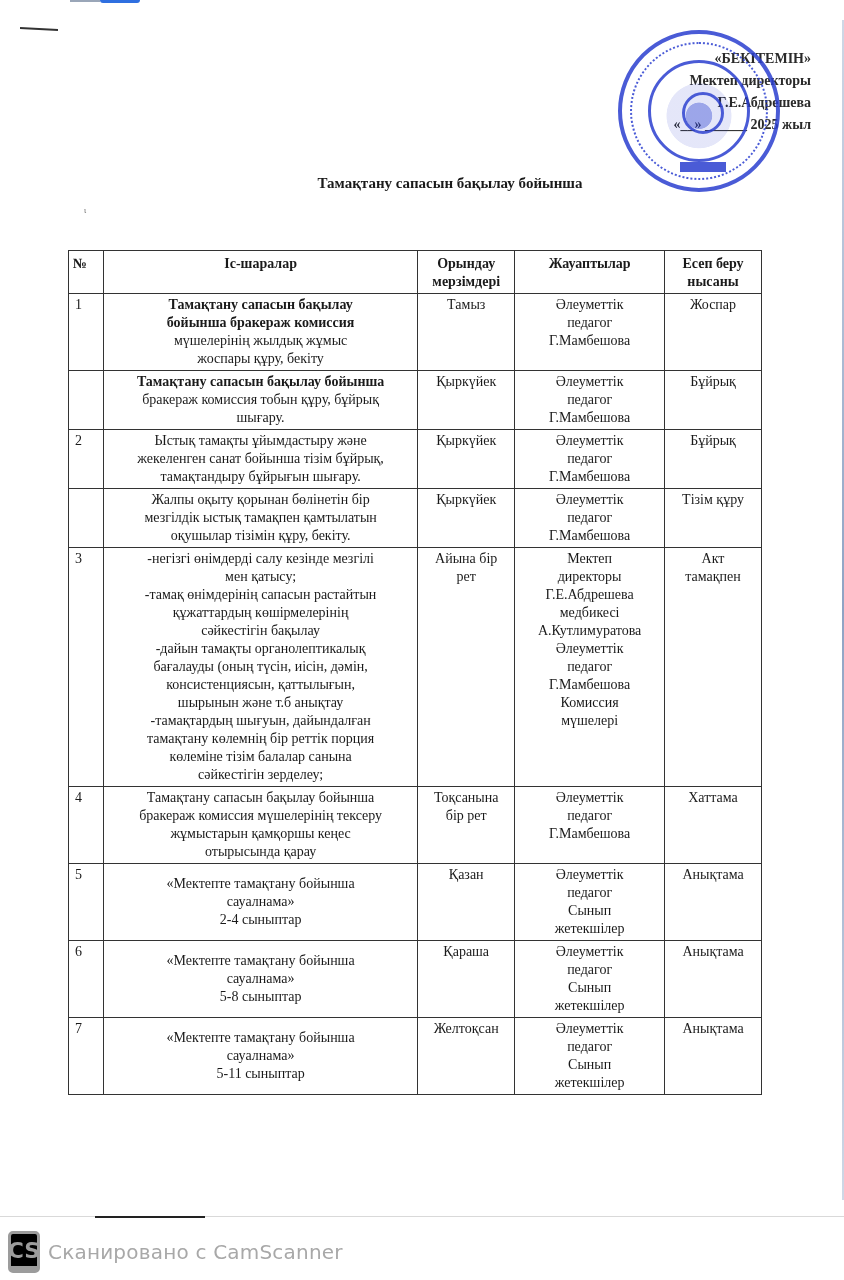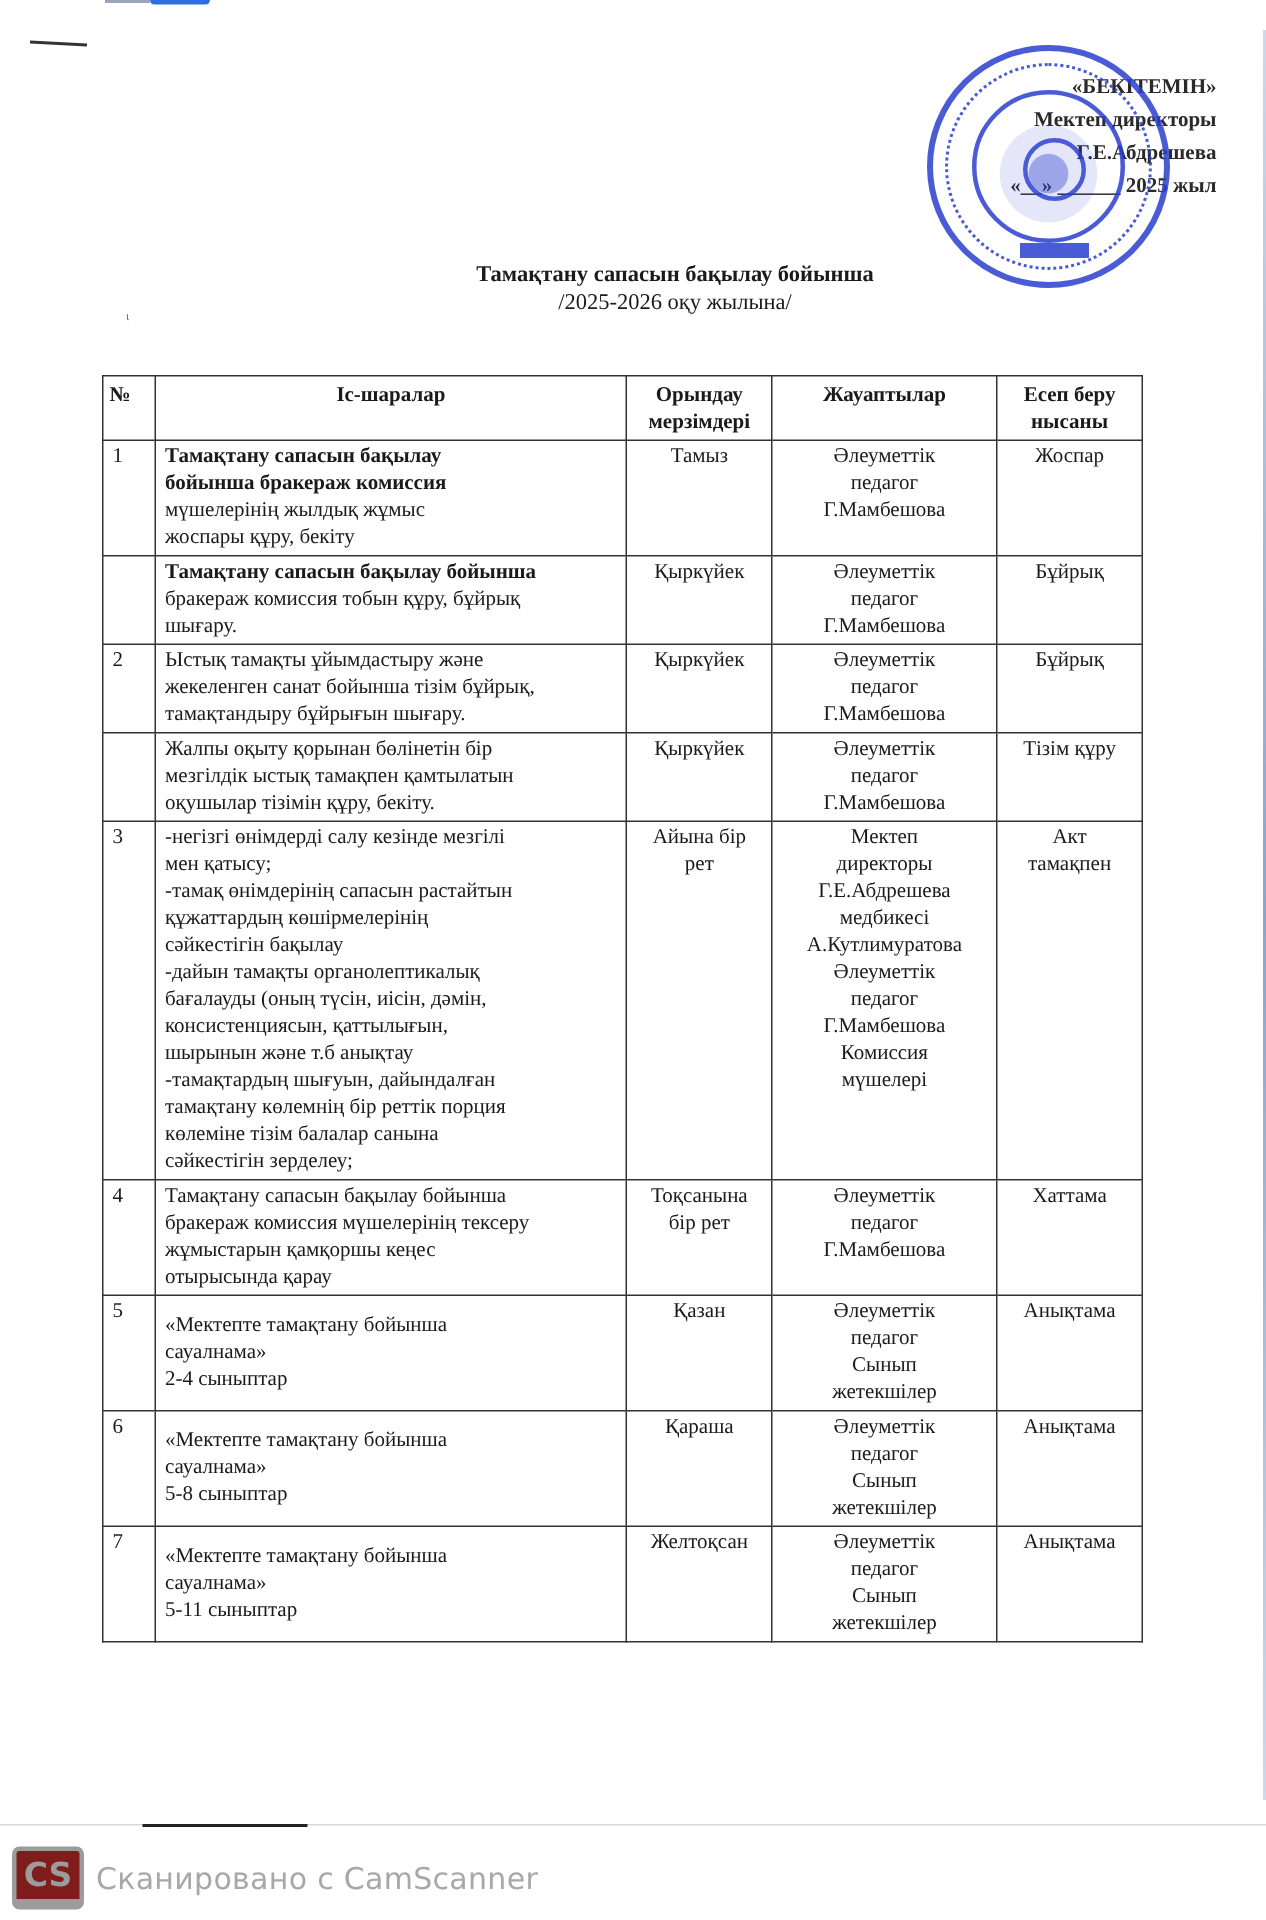--- a/index.html
+++ b/index.html
@@ -136,7 +136,6 @@
 
 <div class="doc-title">
   <div>Тамақтану сапасын бақылау бойынша</div>
-  <div class="yr">/2025-2026 оқу жылына/</div>
 </div>
 <div class="stray-dot">ι</div>
 

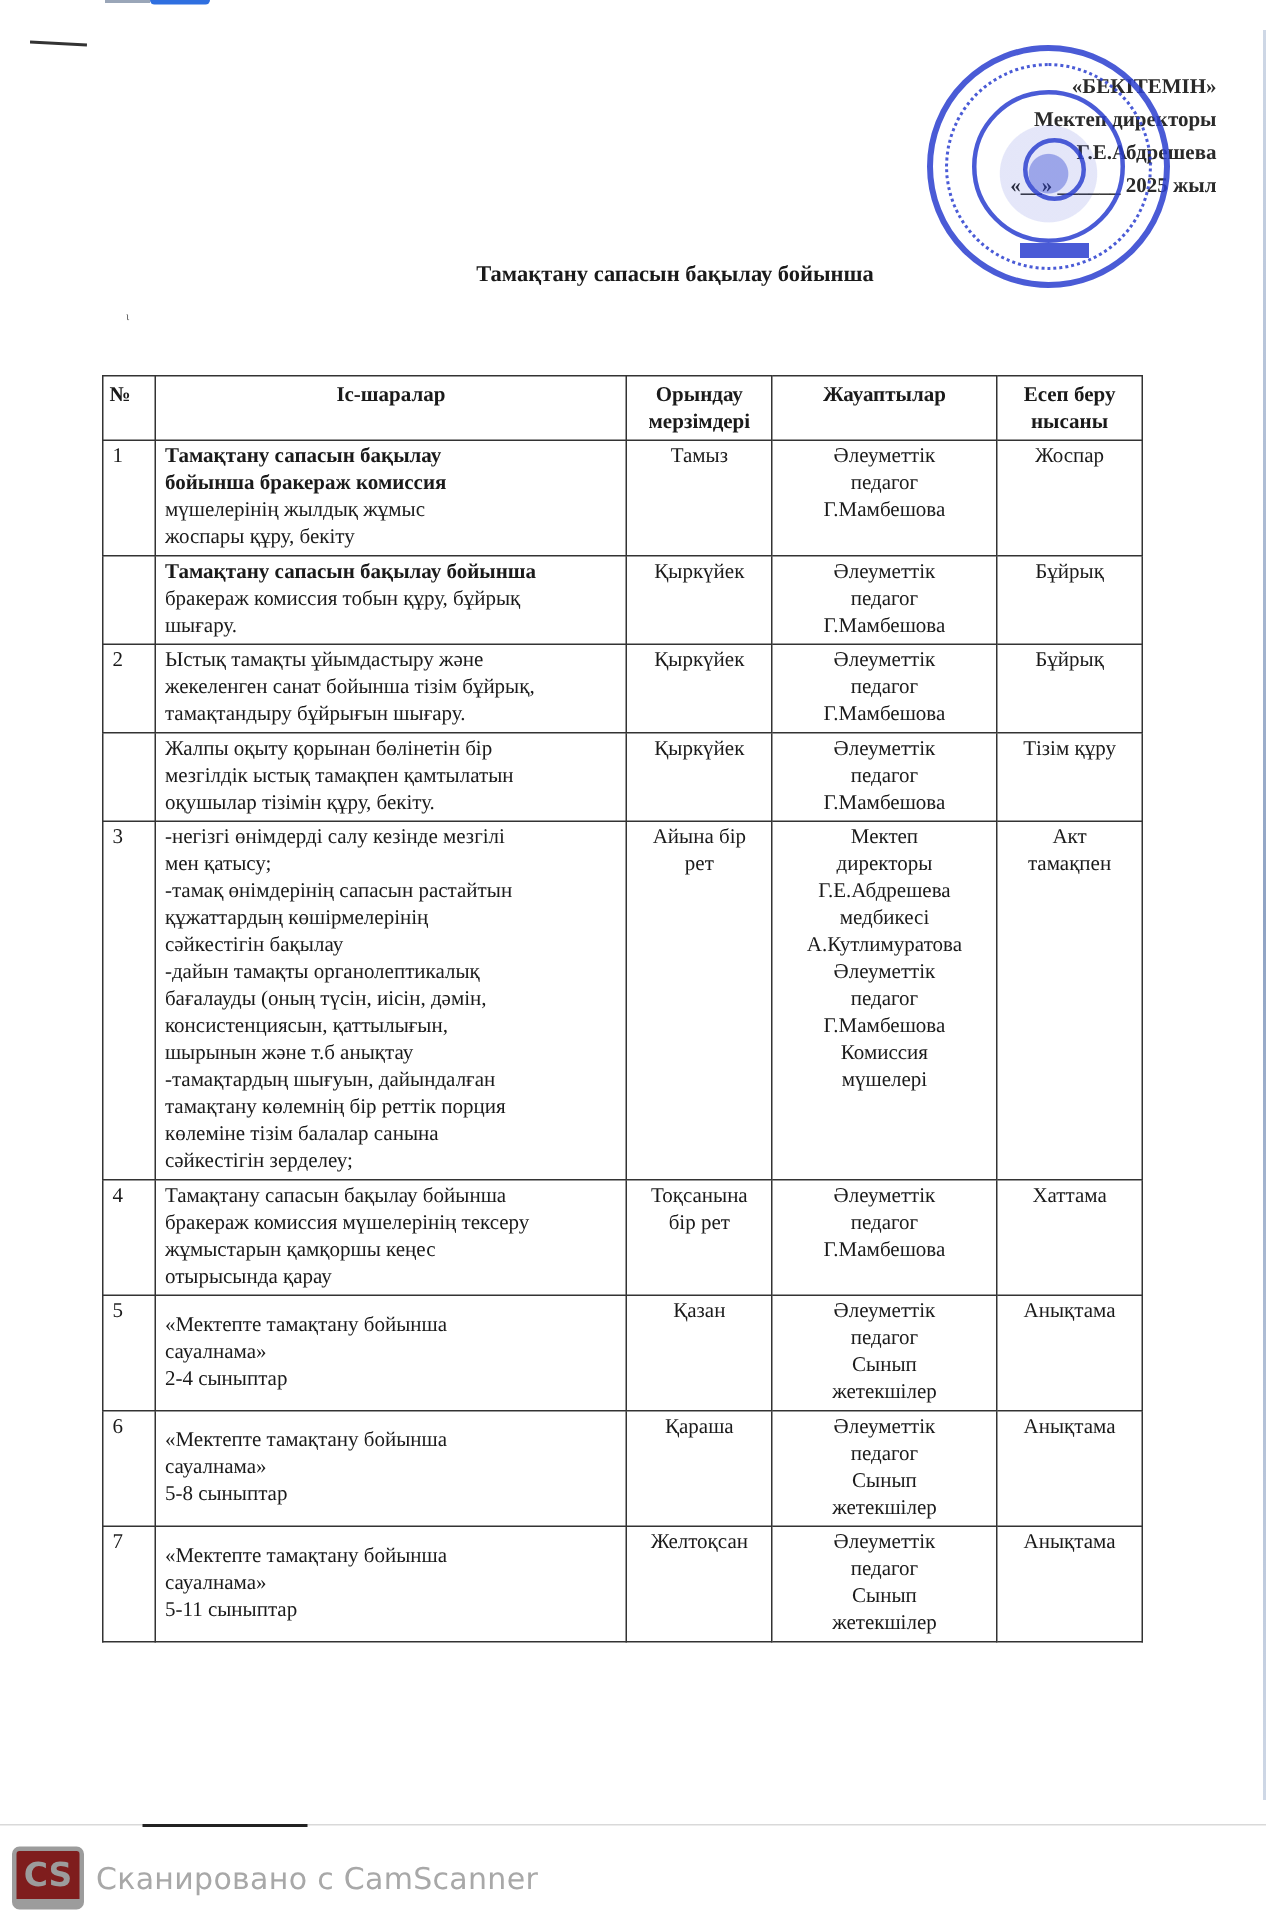--- a/index.html
+++ b/index.html
@@ -94,7 +94,7 @@
   col.c-rep { width: 97px; }
   td.num { text-align: left; font-weight: normal; padding-left: 5px; }
   td.center { text-align: center; }
-  td.act { text-align: left; }
+  td.act { text-align: center; }
   td.mid { vertical-align: middle; text-align: center; }
   .bold { font-weight: bold; }
   .line { display: block; }

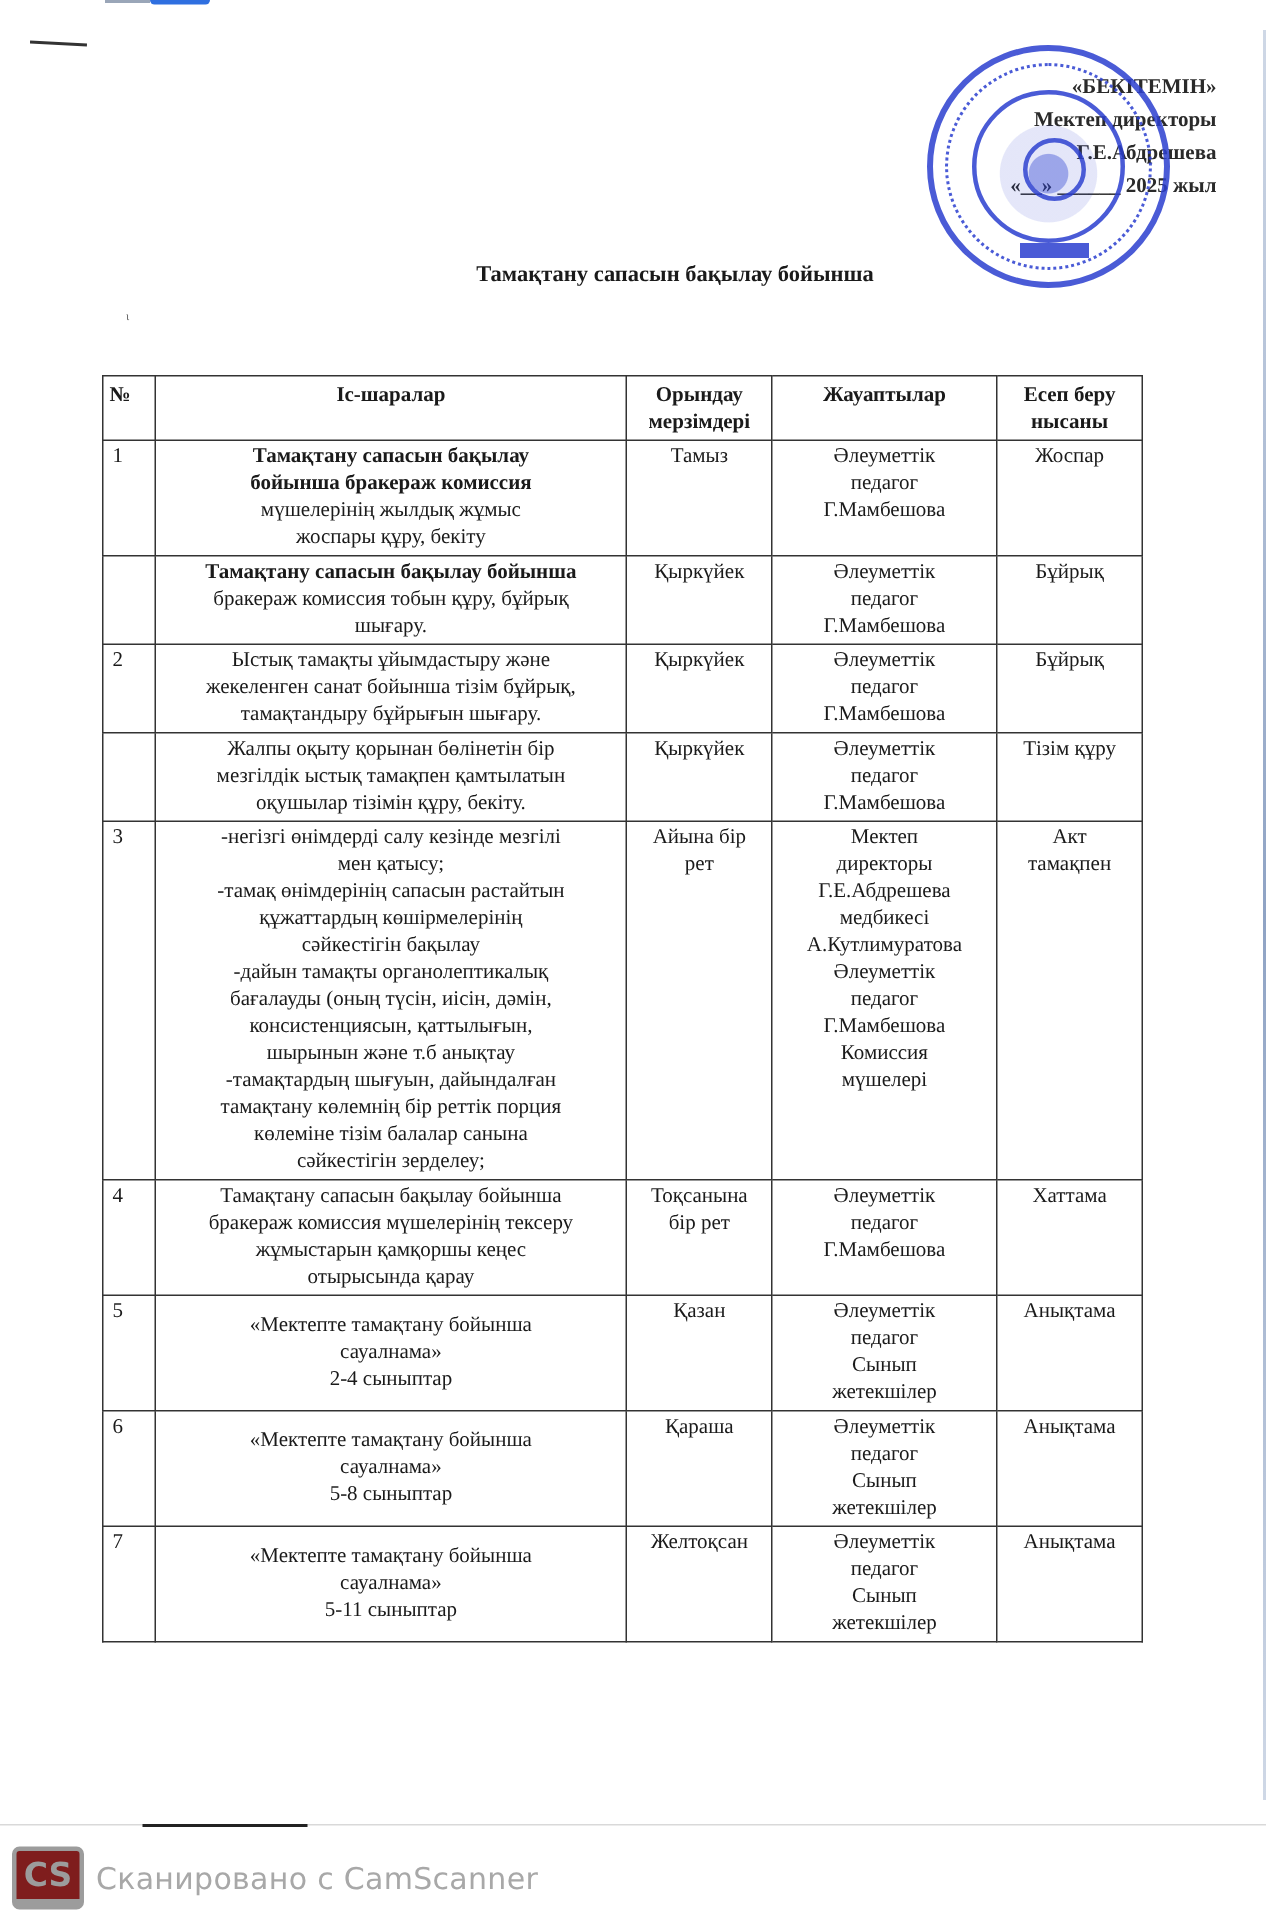--- a/index.html
+++ b/index.html
@@ -104,8 +104,8 @@
     display: flex; align-items: center; gap: 8px;
   }
   .cs-logo {
-    width: 48px; height: 42px; border-radius: 5px; box-sizing: border-box;
-    border: 3px solid #9c9c9c; background: #7f1d1d;
+    width: 32px; height: 42px; border-radius: 5px; box-sizing: border-box;
+    border: 3px solid #9c9c9c; background: #000000;
     display: flex; align-items: center; justify-content: center;
     font-family: "DejaVu Sans", sans-serif; font-weight: bold; font-size: 22px; color: #9c9c9c;
     border-bottom-width: 7px;

